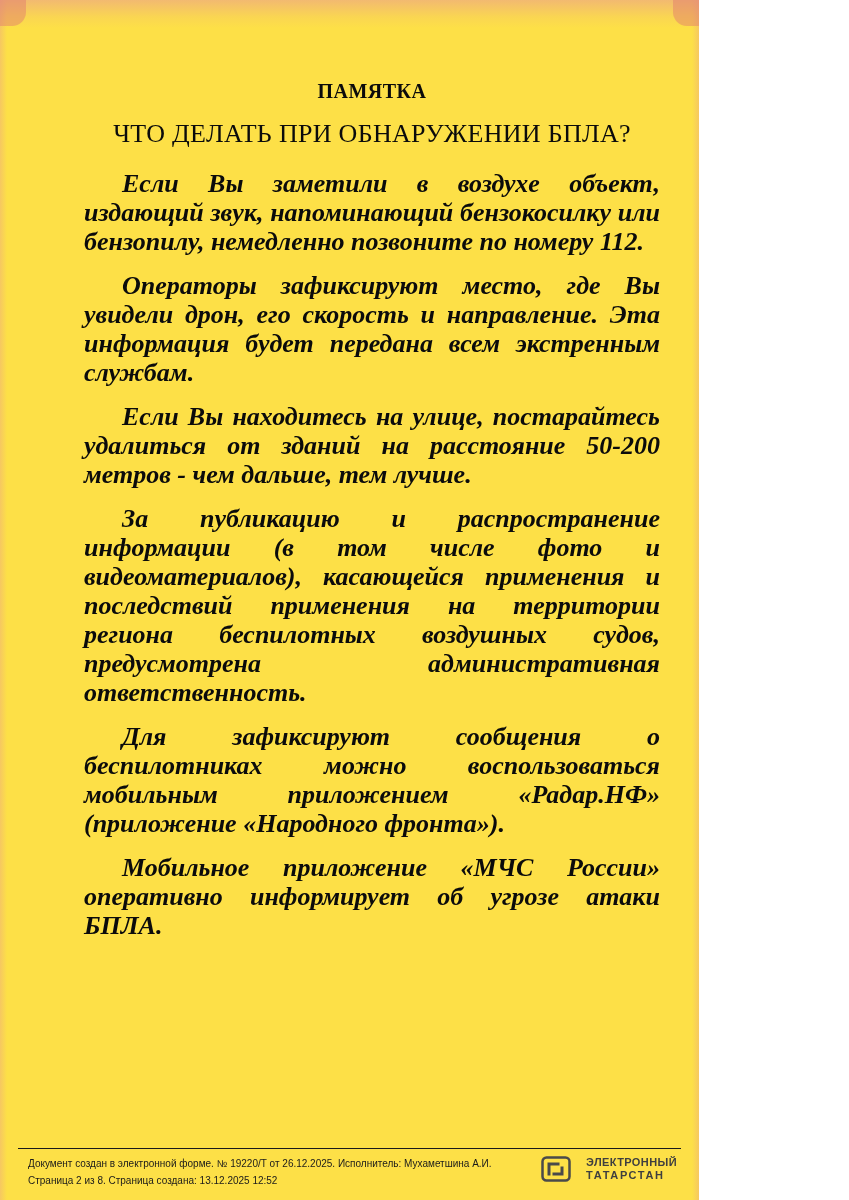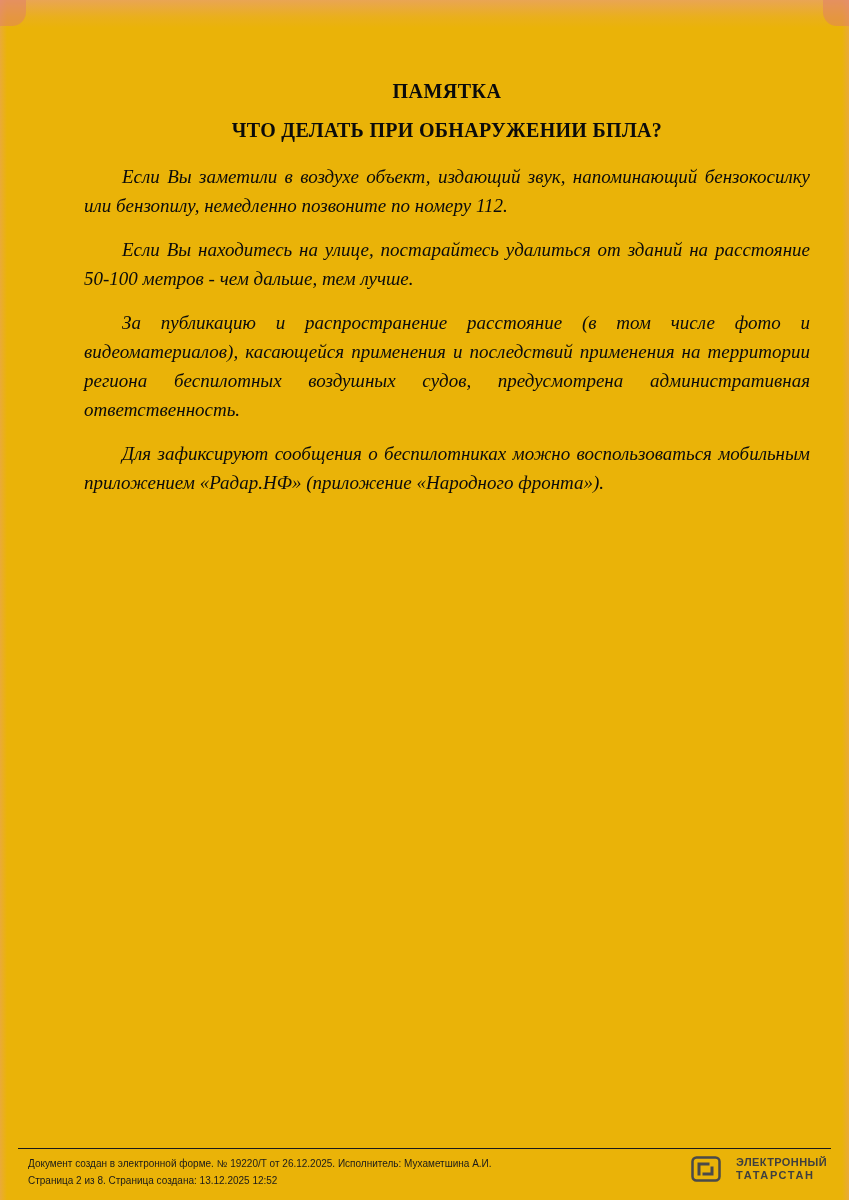--- a/index.html
+++ b/index.html
@@ -9,9 +9,9 @@
   }
   .page {
     position: relative;
-    width: 849px;
+    width: 699px;
     height: 1200px;
-    background: #eab308;
+    background: #fde047;
     overflow: hidden;
     font-family: "Liberation Serif", serif;
   }

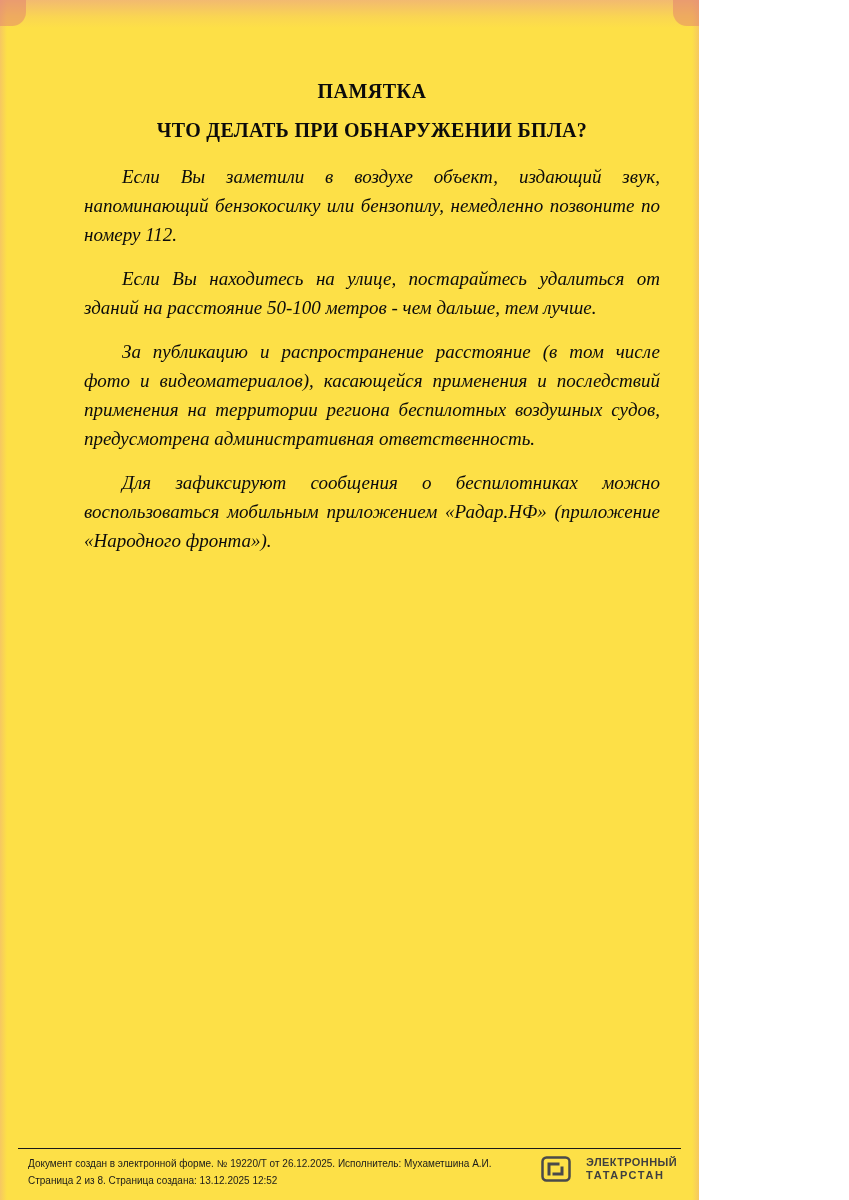--- a/index.html
+++ b/index.html
@@ -57,8 +57,8 @@
   }
   .doc-subtitle {
     text-align: center;
-    font-weight: bold;
-    font-size: 20px;
+    font-weight: normal;
+    font-size: 26px;
     letter-spacing: 0.3px;
     margin: 0 0 20px 0;
   }

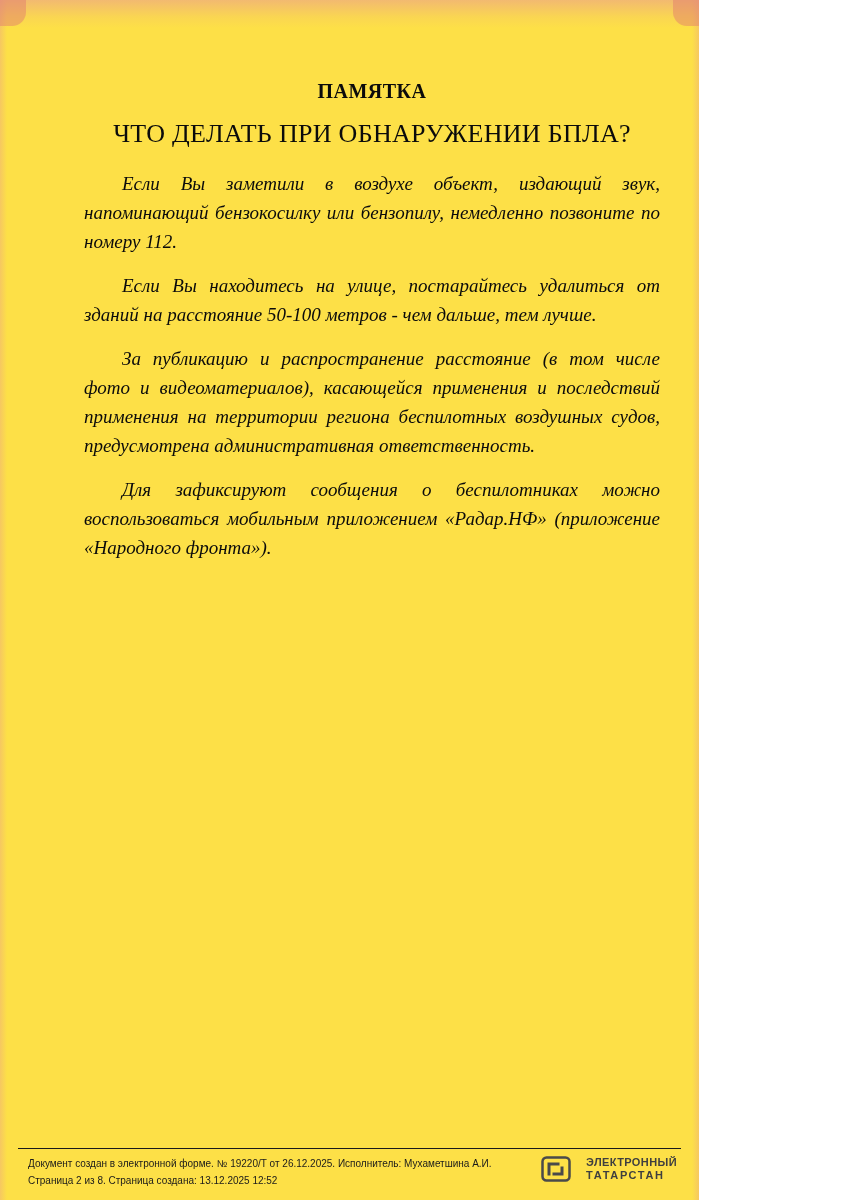--- a/index.html
+++ b/index.html
@@ -64,8 +64,8 @@
   }
   .para {
     font-style: italic;
-    font-weight: normal;
-    font-size: 19px;
+    font-weight: bold;
+    font-size: 26px;
     line-height: 29px;
     text-align: justify;
     text-indent: 38px;

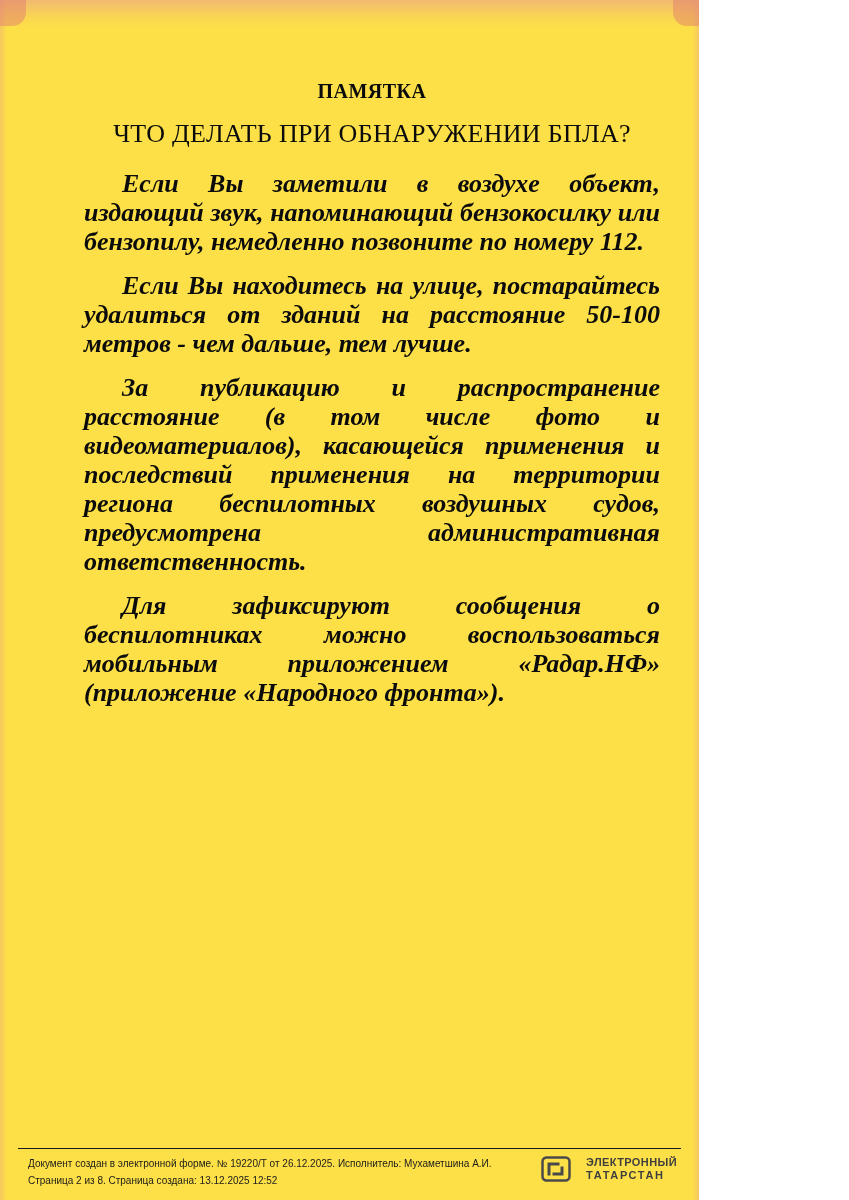--- a/index.html
+++ b/index.html
@@ -132,6 +132,7 @@
     <h2 class="doc-subtitle">ЧТО ДЕЛАТЬ ПРИ ОБНАРУЖЕНИИ БПЛА?</h2>
 
     <p class="para">Если Вы заметили в воздухе объект, издающий звук, напоминающий бензокосилку или бензопилу, немедленно позвоните по номеру 112.</p>
+    <p class="para">Операторы зафиксируют место, где Вы увидели дрон, его скорость и направление. Эта информация будет передана всем экстренным службам.</p>
     <p class="para">Если Вы находитесь на улице, постарайтесь удалиться от зданий на расстояние 50-100 метров - чем дальше, тем лучше.</p>
     <p class="para">За публикацию и распространение расстояние (в том числе фото и видеоматериалов), касающейся применения и последствий применения на территории региона беспилотных воздушных судов, предусмотрена административная ответственность.</p>
     <p class="para">Для зафиксируют сообщения о беспилотниках можно воспользоваться мобильным приложением «Радар.НФ» (приложение «Народного фронта»).</p>

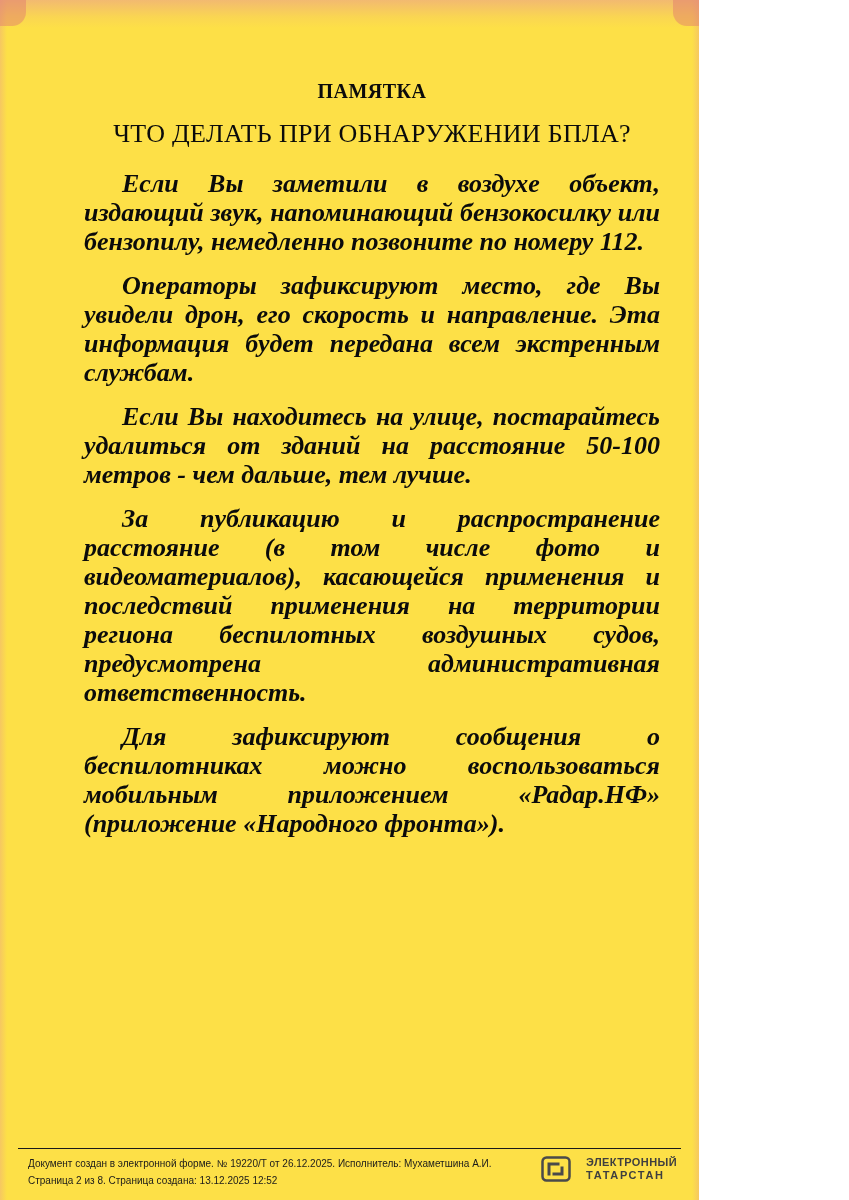--- a/index.html
+++ b/index.html
@@ -133,7 +133,7 @@
 
     <p class="para">Если Вы заметили в воздухе объект, издающий звук, напоминающий бензокосилку или бензопилу, немедленно позвоните по номеру 112.</p>
     <p class="para">Операторы зафиксируют место, где Вы увидели дрон, его скорость и направление. Эта информация будет передана всем экстренным службам.</p>
-    <p class="para">Если Вы находитесь на улице, постарайтесь удалиться от зданий на расстояние 50-100 метров - чем дальше, тем лучше.</p>
+    <p class="para">Если Вы находитесь на улице, постарайтесь удалиться от зданий на расстояние 50-200 метров - чем дальше, тем лучше.</p>
     <p class="para">За публикацию и распространение расстояние (в том числе фото и видеоматериалов), касающейся применения и последствий применения на территории региона беспилотных воздушных судов, предусмотрена административная ответственность.</p>
     <p class="para">Для зафиксируют сообщения о беспилотниках можно воспользоваться мобильным приложением «Радар.НФ» (приложение «Народного фронта»).</p>
   </div>

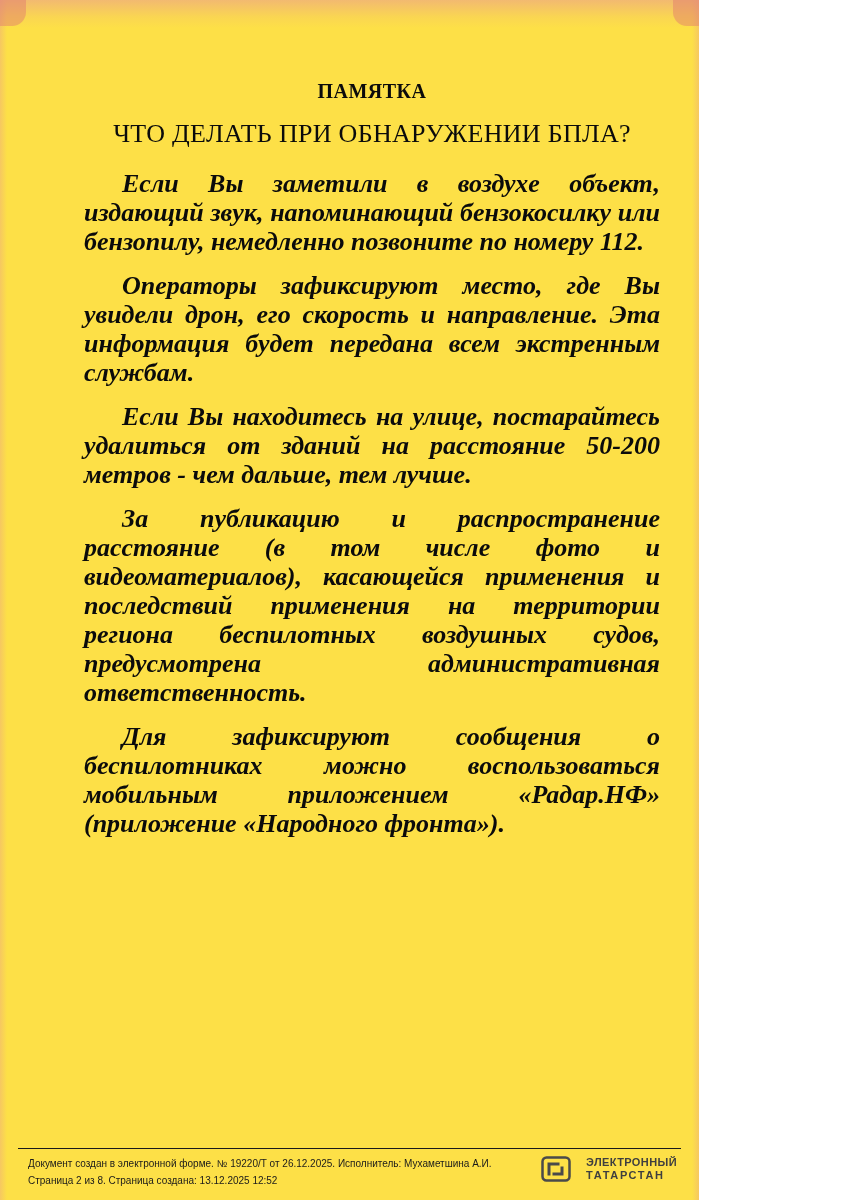--- a/index.html
+++ b/index.html
@@ -134,7 +134,7 @@
     <p class="para">Если Вы заметили в воздухе объект, издающий звук, напоминающий бензокосилку или бензопилу, немедленно позвоните по номеру 112.</p>
     <p class="para">Операторы зафиксируют место, где Вы увидели дрон, его скорость и направление. Эта информация будет передана всем экстренным службам.</p>
     <p class="para">Если Вы находитесь на улице, постарайтесь удалиться от зданий на расстояние 50-200 метров - чем дальше, тем лучше.</p>
-    <p class="para">За публикацию и распространение расстояние (в том числе фото и видеоматериалов), касающейся применения и последствий применения на территории региона беспилотных воздушных судов, предусмотрена административная ответственность.</p>
+    <p class="para">За публикацию и распространение информации (в том числе фото и видеоматериалов), касающейся применения и последствий применения на территории региона беспилотных воздушных судов, предусмотрена административная ответственность.</p>
     <p class="para">Для зафиксируют сообщения о беспилотниках можно воспользоваться мобильным приложением «Радар.НФ» (приложение «Народного фронта»).</p>
   </div>
 

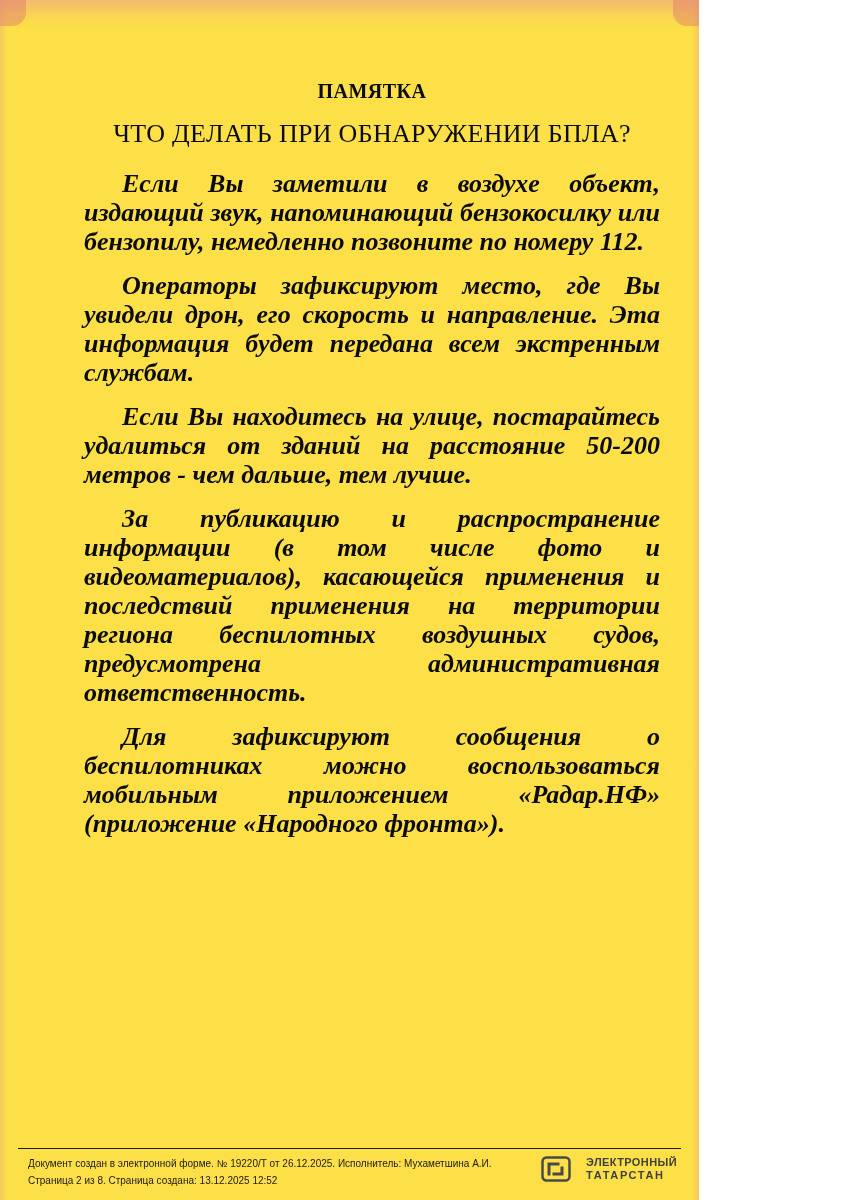--- a/index.html
+++ b/index.html
@@ -136,6 +136,7 @@
     <p class="para">Если Вы находитесь на улице, постарайтесь удалиться от зданий на расстояние 50-200 метров - чем дальше, тем лучше.</p>
     <p class="para">За публикацию и распространение информации (в том числе фото и видеоматериалов), касающейся применения и последствий применения на территории региона беспилотных воздушных судов, предусмотрена административная ответственность.</p>
     <p class="para">Для зафиксируют сообщения о беспилотниках можно воспользоваться мобильным приложением «Радар.НФ» (приложение «Народного фронта»).</p>
+    <p class="para">Мобильное приложение «МЧС России» оперативно информирует об угрозе атаки БПЛА.</p>
   </div>
 
   <div class="footer">

